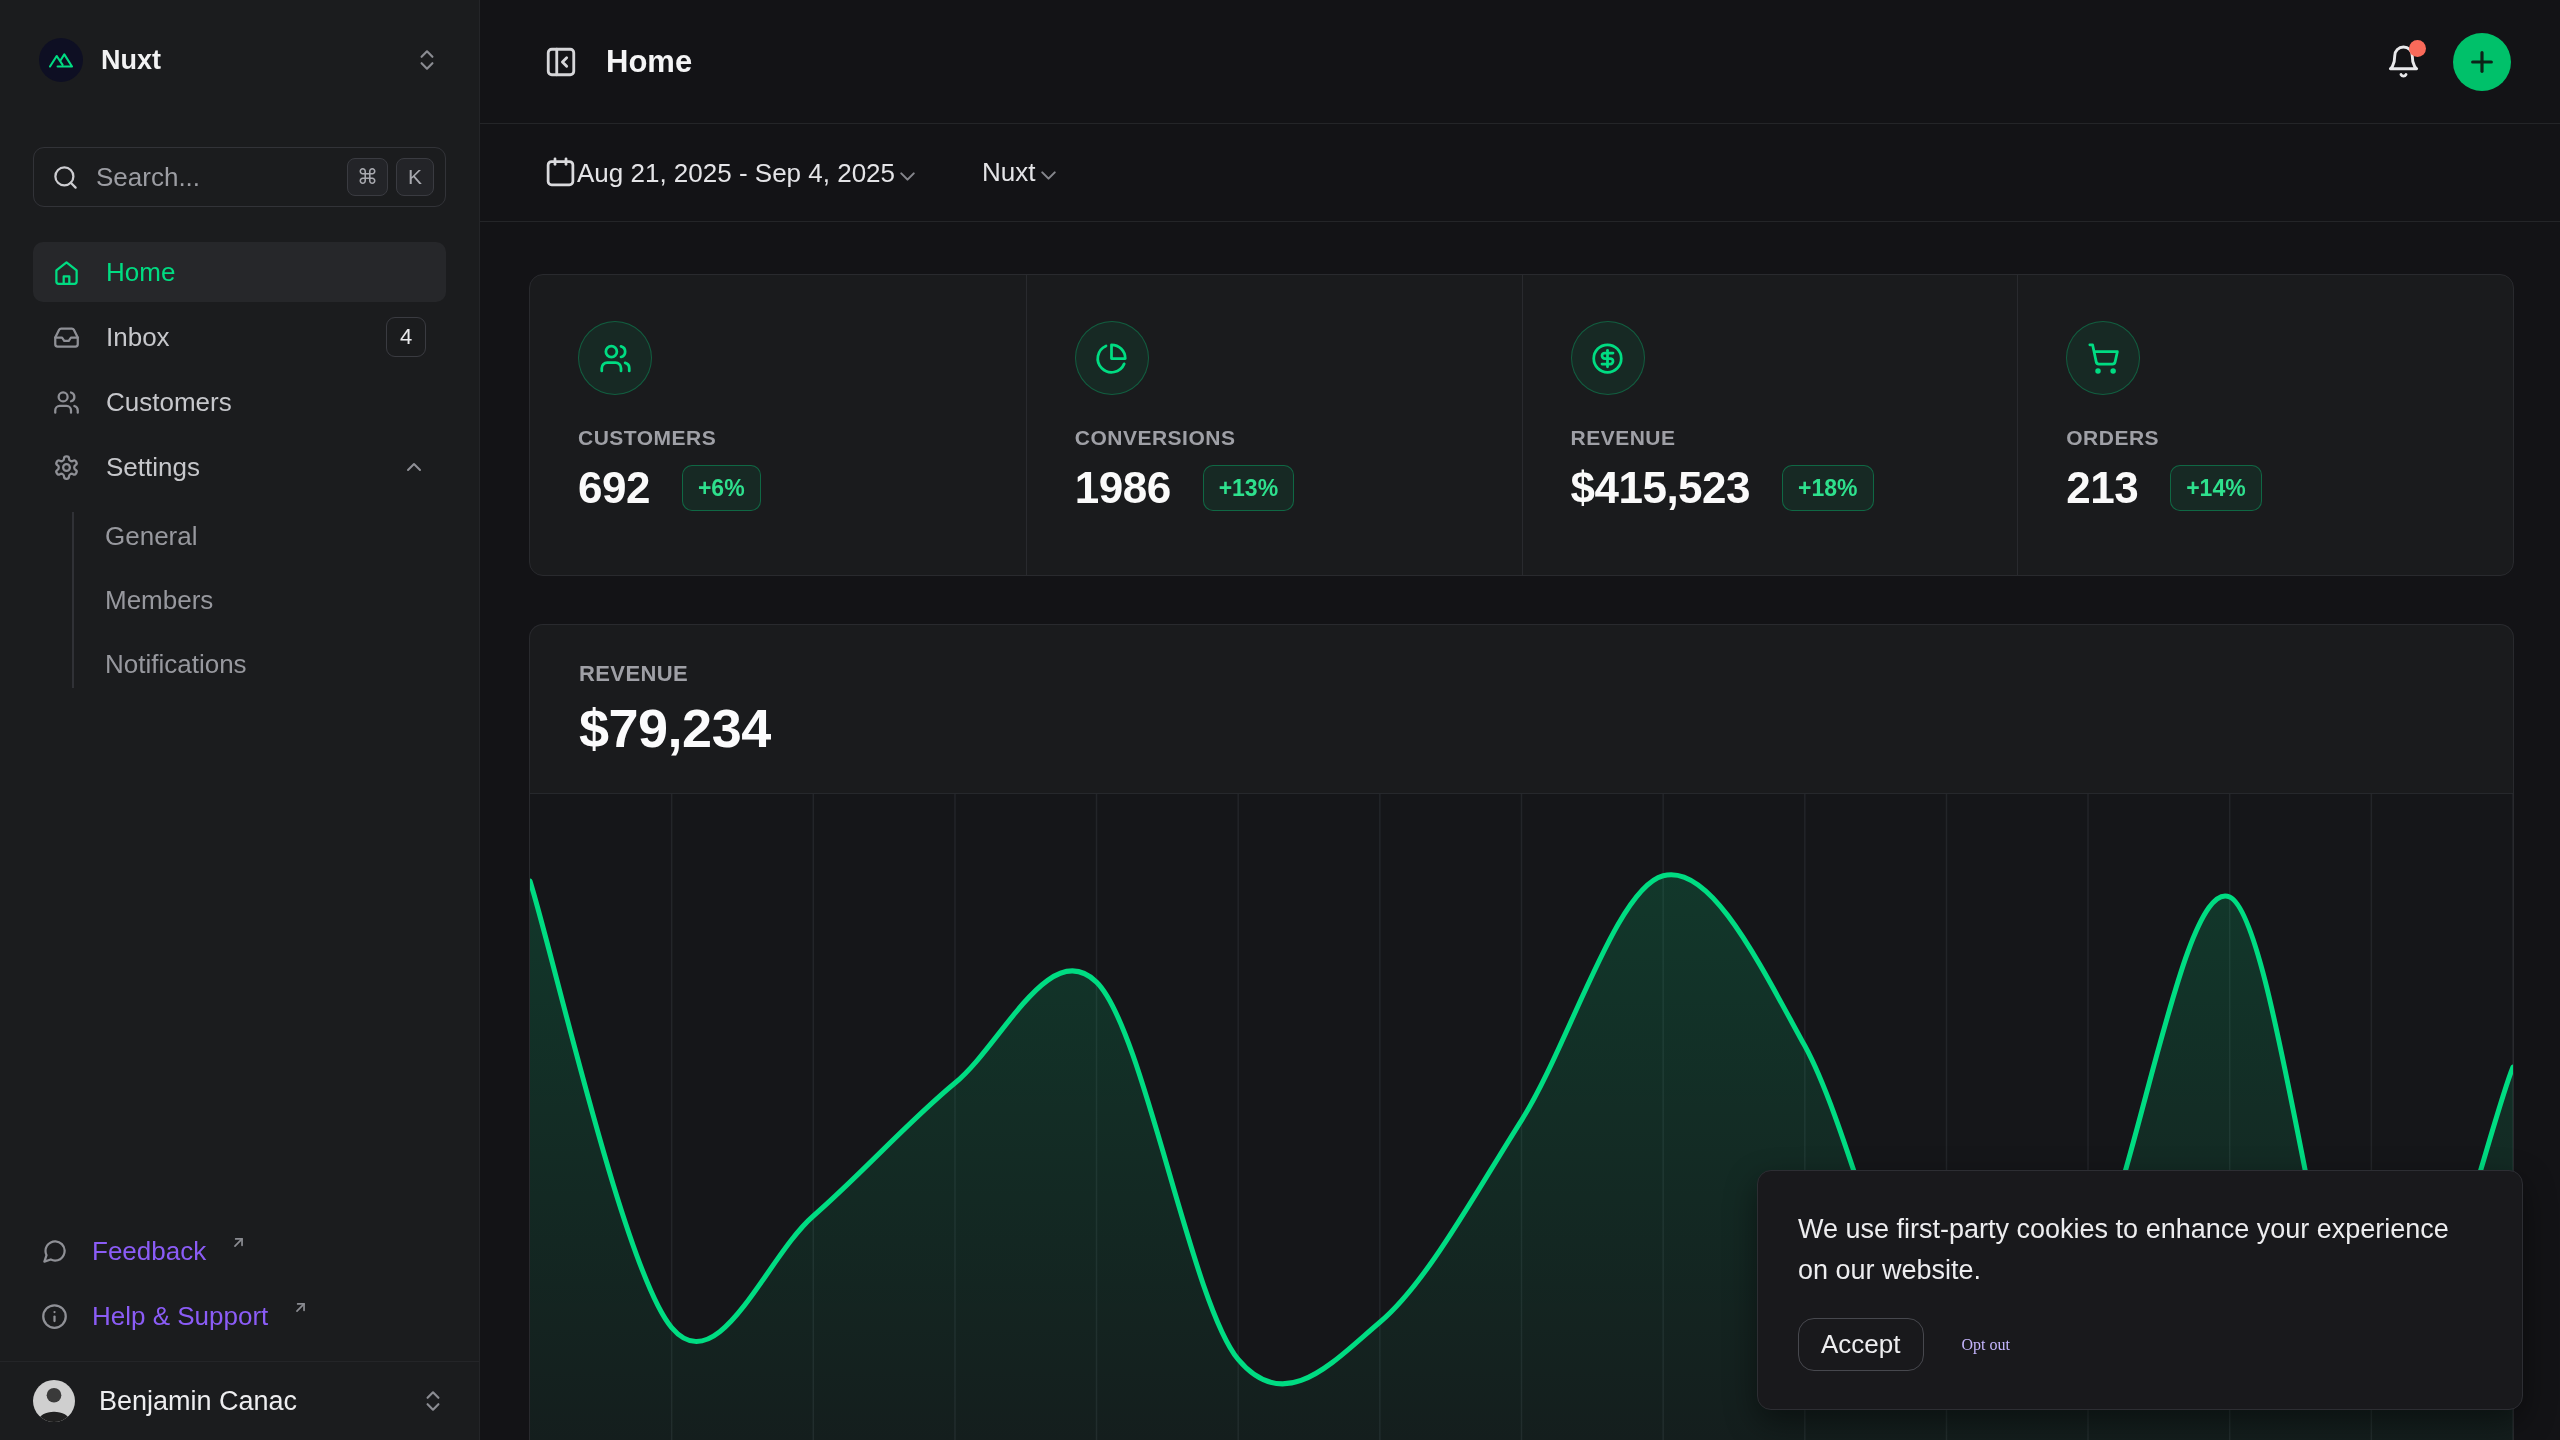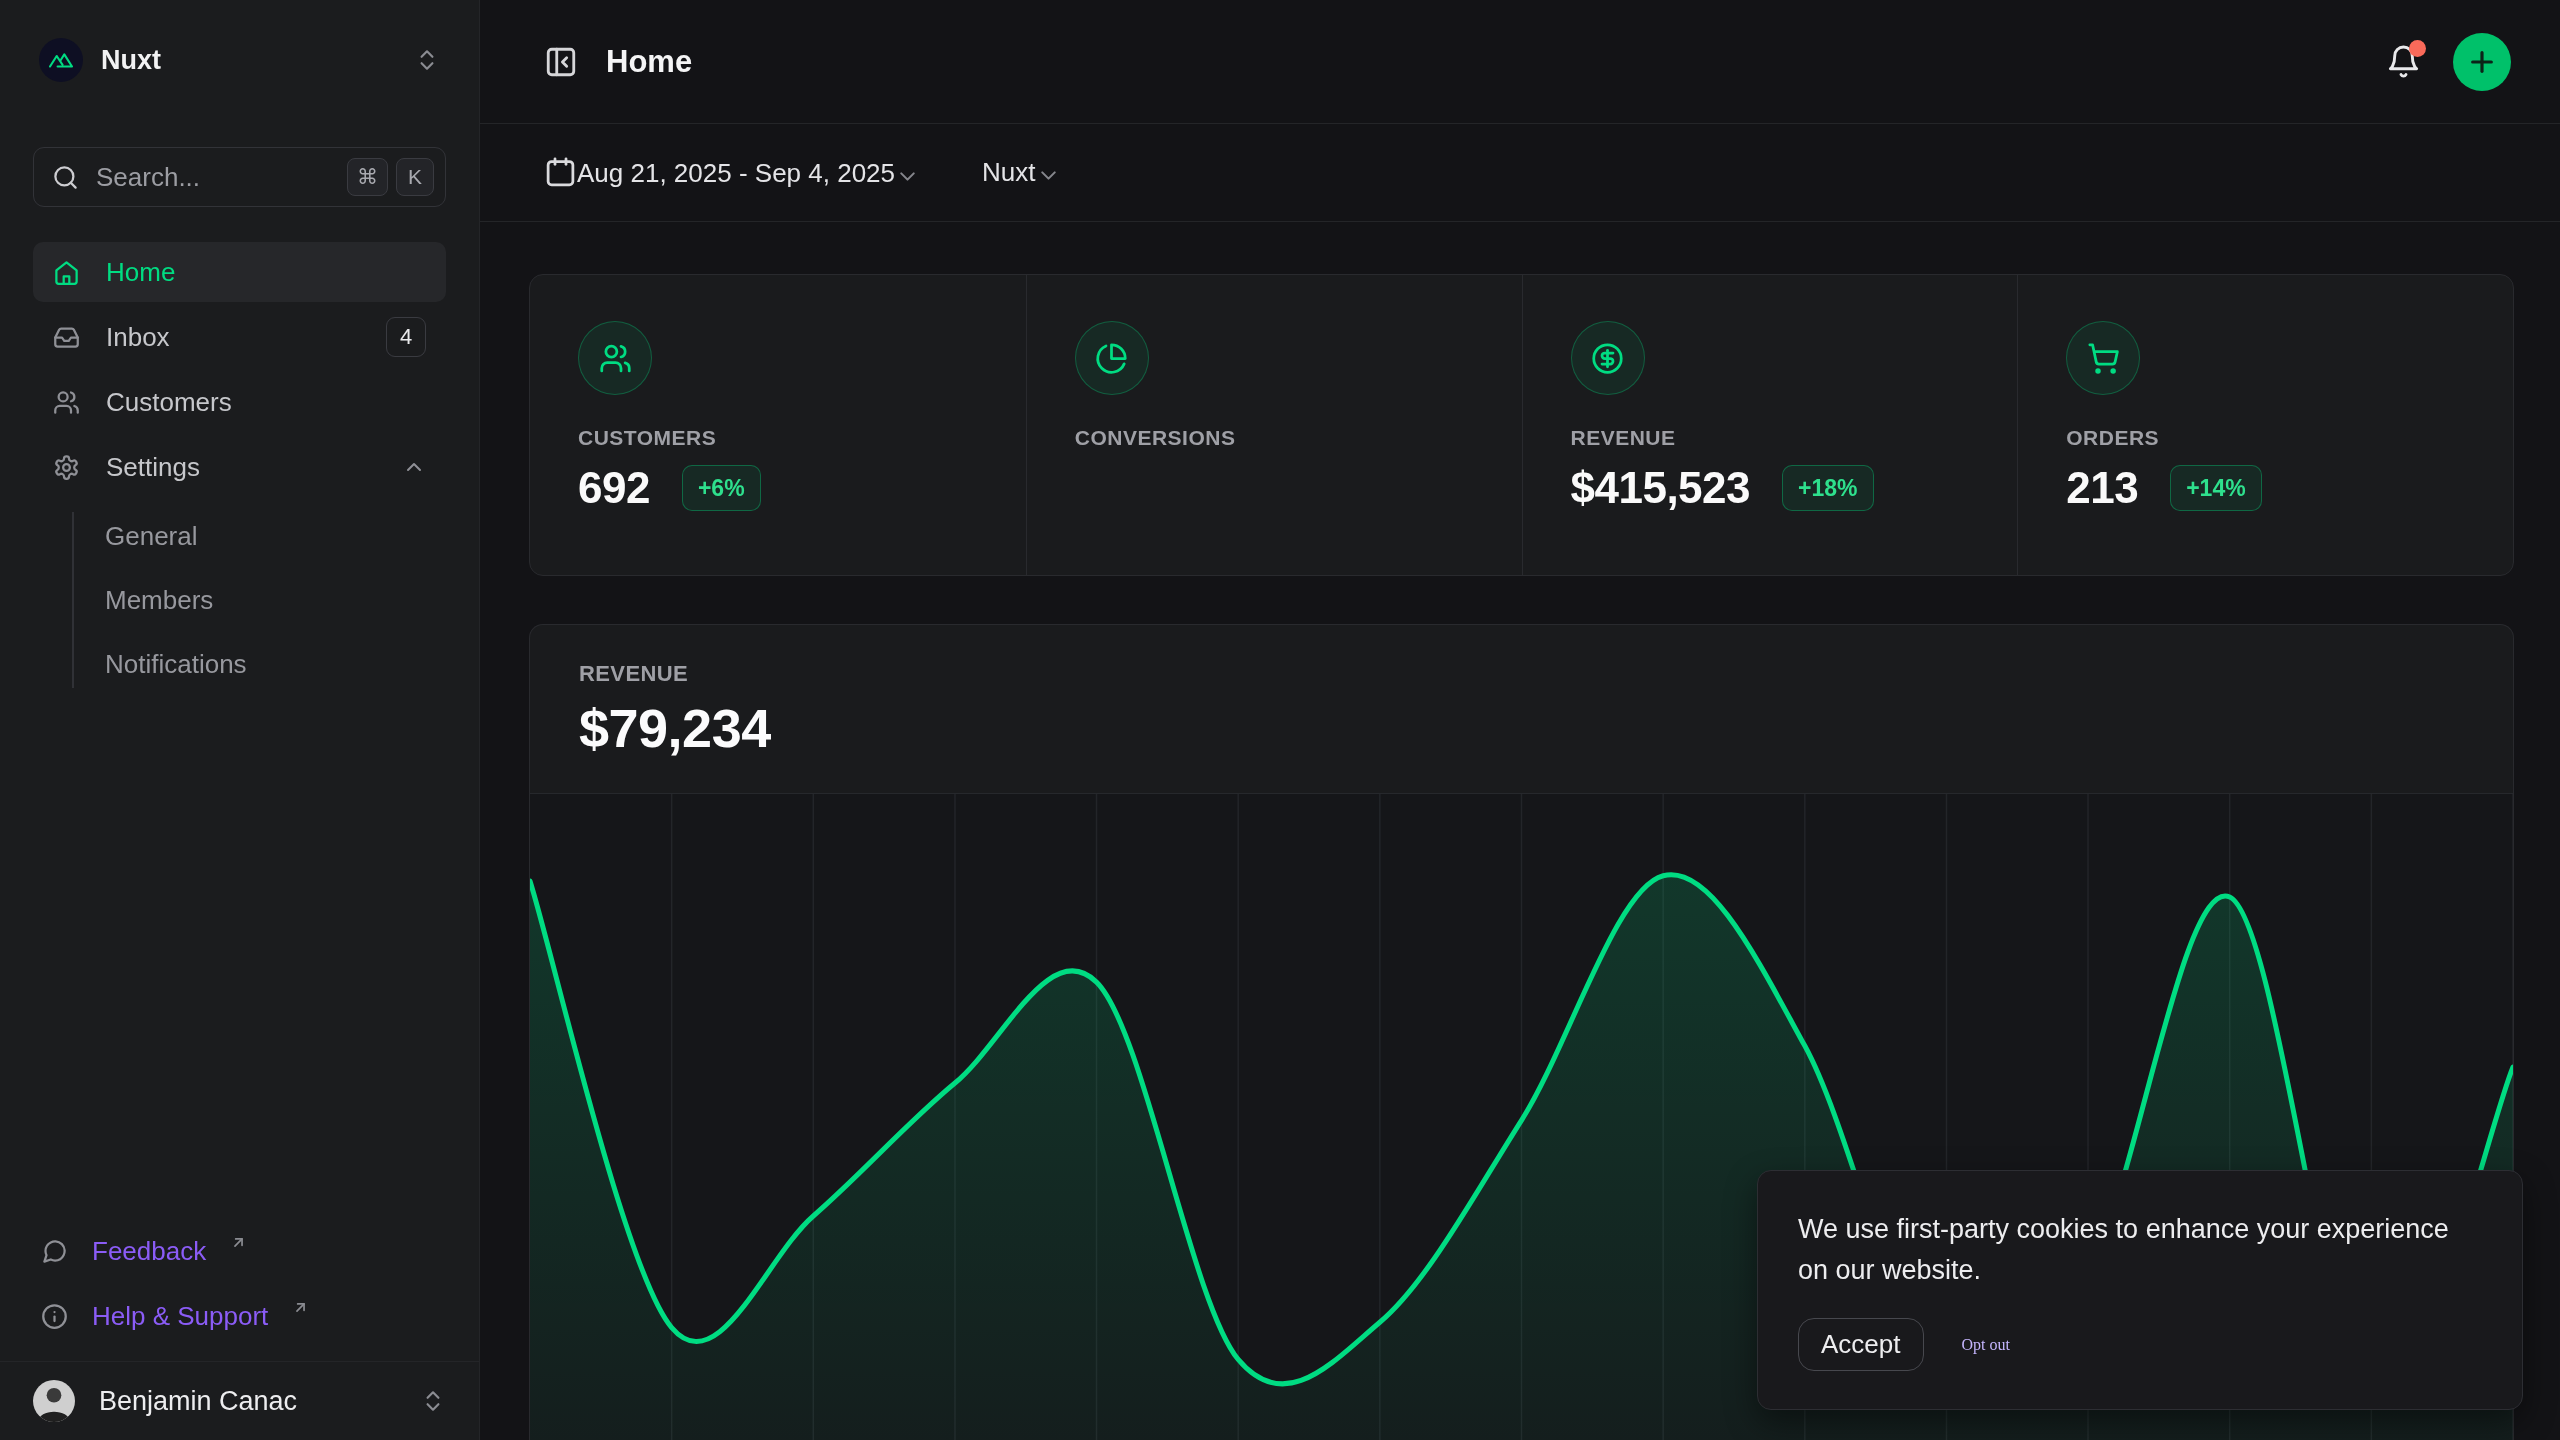--- a/index.html
+++ b/index.html
@@ -334,6 +334,10 @@
               </svg>
           </div>
           <div class="stat-label">CONVERSIONS</div>
+          <div class="stat-value-row">
+            <span class="stat-value">1986</span>
+            <span class="stat-delta">+13%</span>
+          </div>
         </div>
         <div class="stat-cell">
           <div class="stat-icon">

